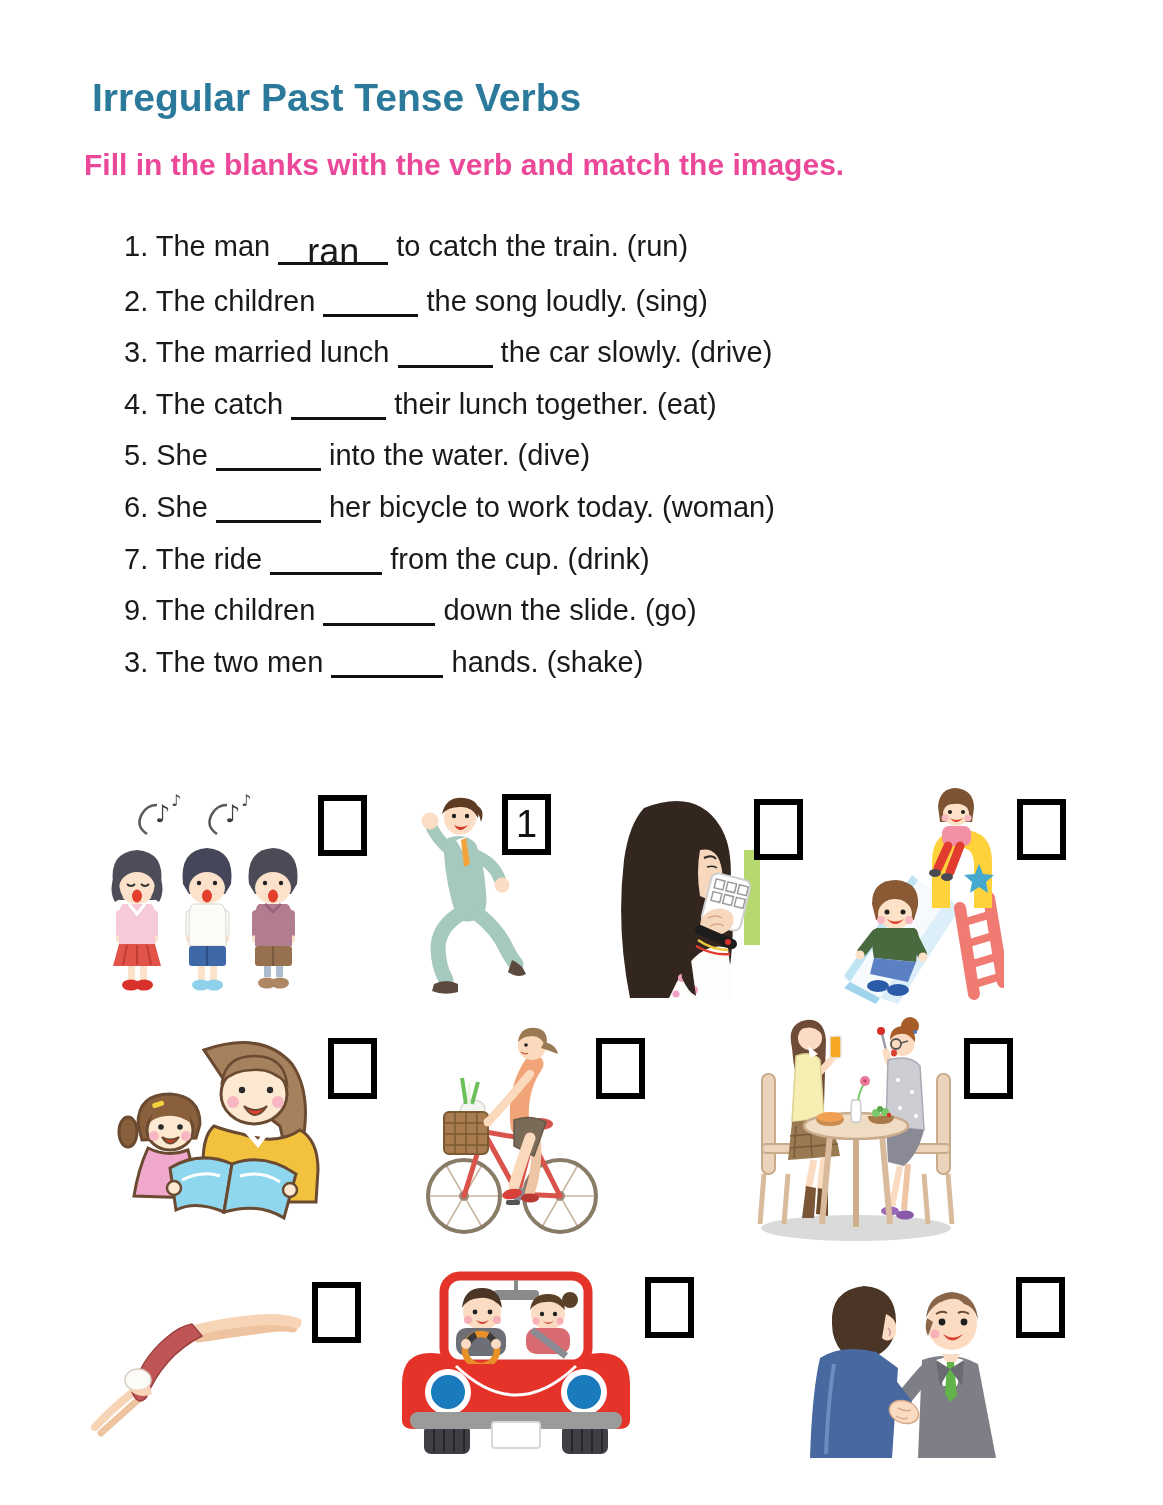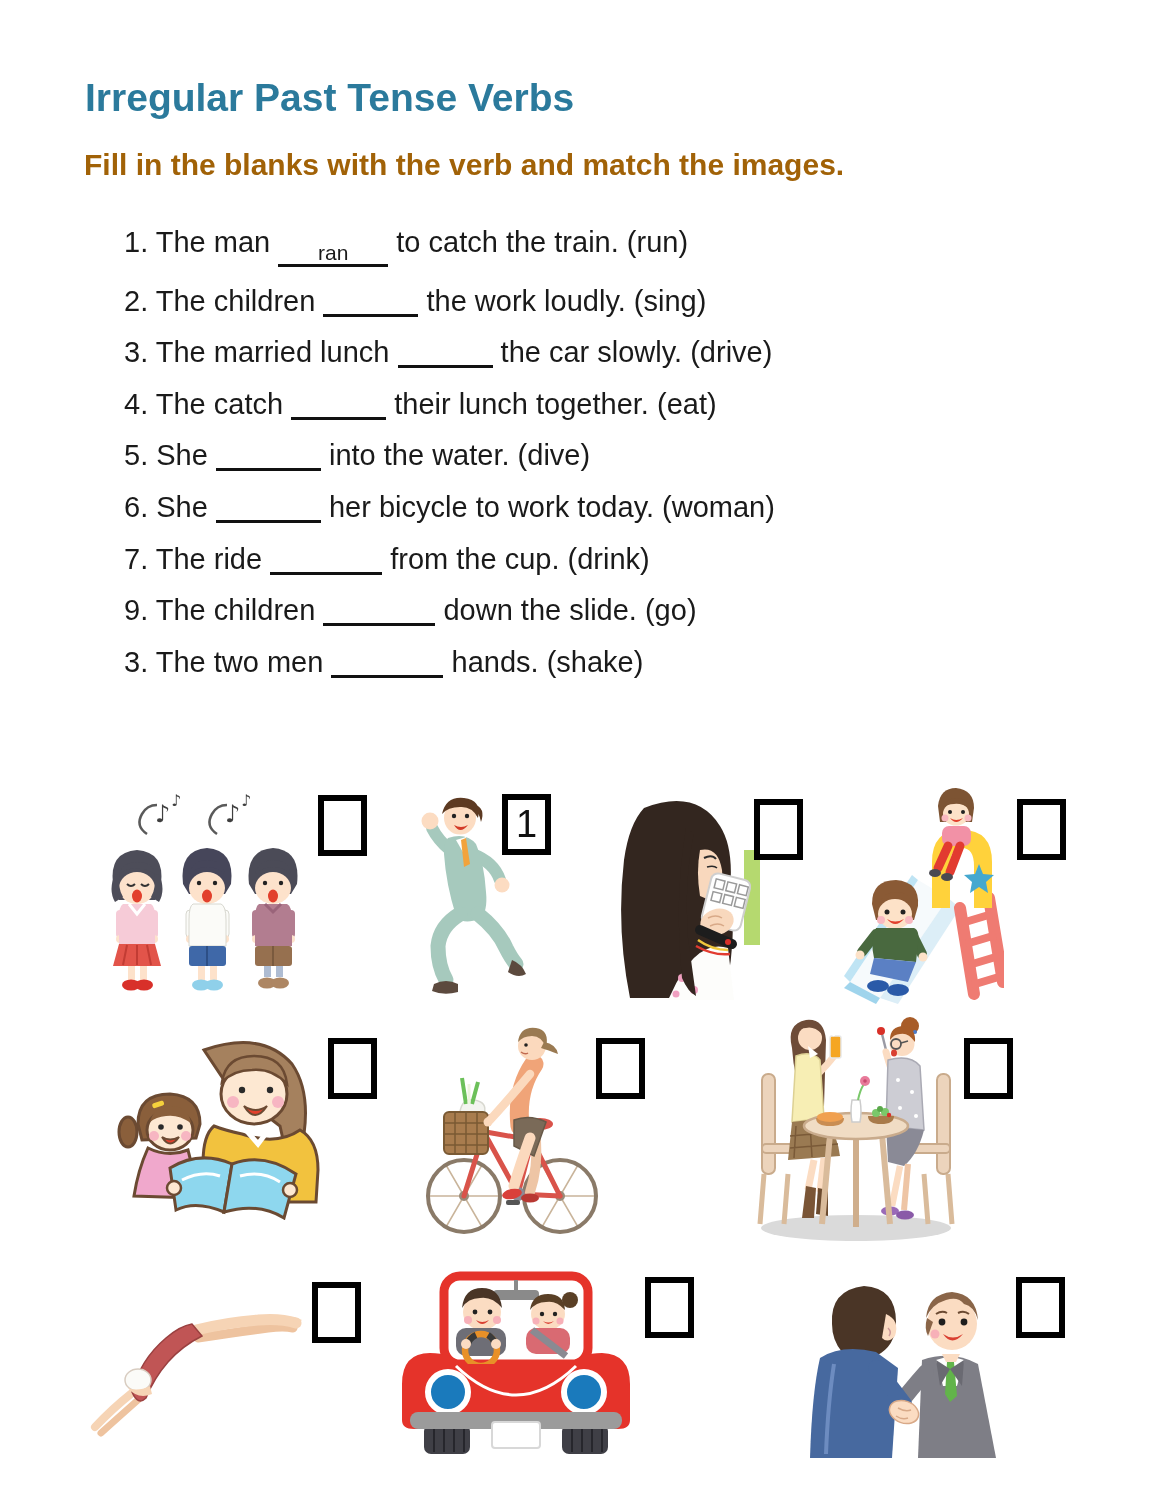--- a/index.html
+++ b/index.html
@@ -5,7 +5,7 @@
   html,body{margin:0;padding:0;background:#fff;}
   .page{position:relative;width:1163px;height:1505px;background:#fff;overflow:hidden;
         font-family:"Liberation Sans",sans-serif;color:#1a1a1a;}
-  .title{position:absolute;left:85px;top:76px;font-size:39px;font-weight:700;color:#2b7a9c;margin:0;}
+  .title{position:absolute;left:92px;top:76px;font-size:39px;font-weight:700;color:#2b7a9c;margin:0;}
   .subtitle{position:absolute;left:84px;top:148px;font-size:30px;font-weight:700;color:#a16207;margin:0;}
   .qlist{position:absolute;left:124px;top:226px;margin:0;padding:0;list-style:none;}
   .q{height:51.6px;font-size:29px;white-space:nowrap;}

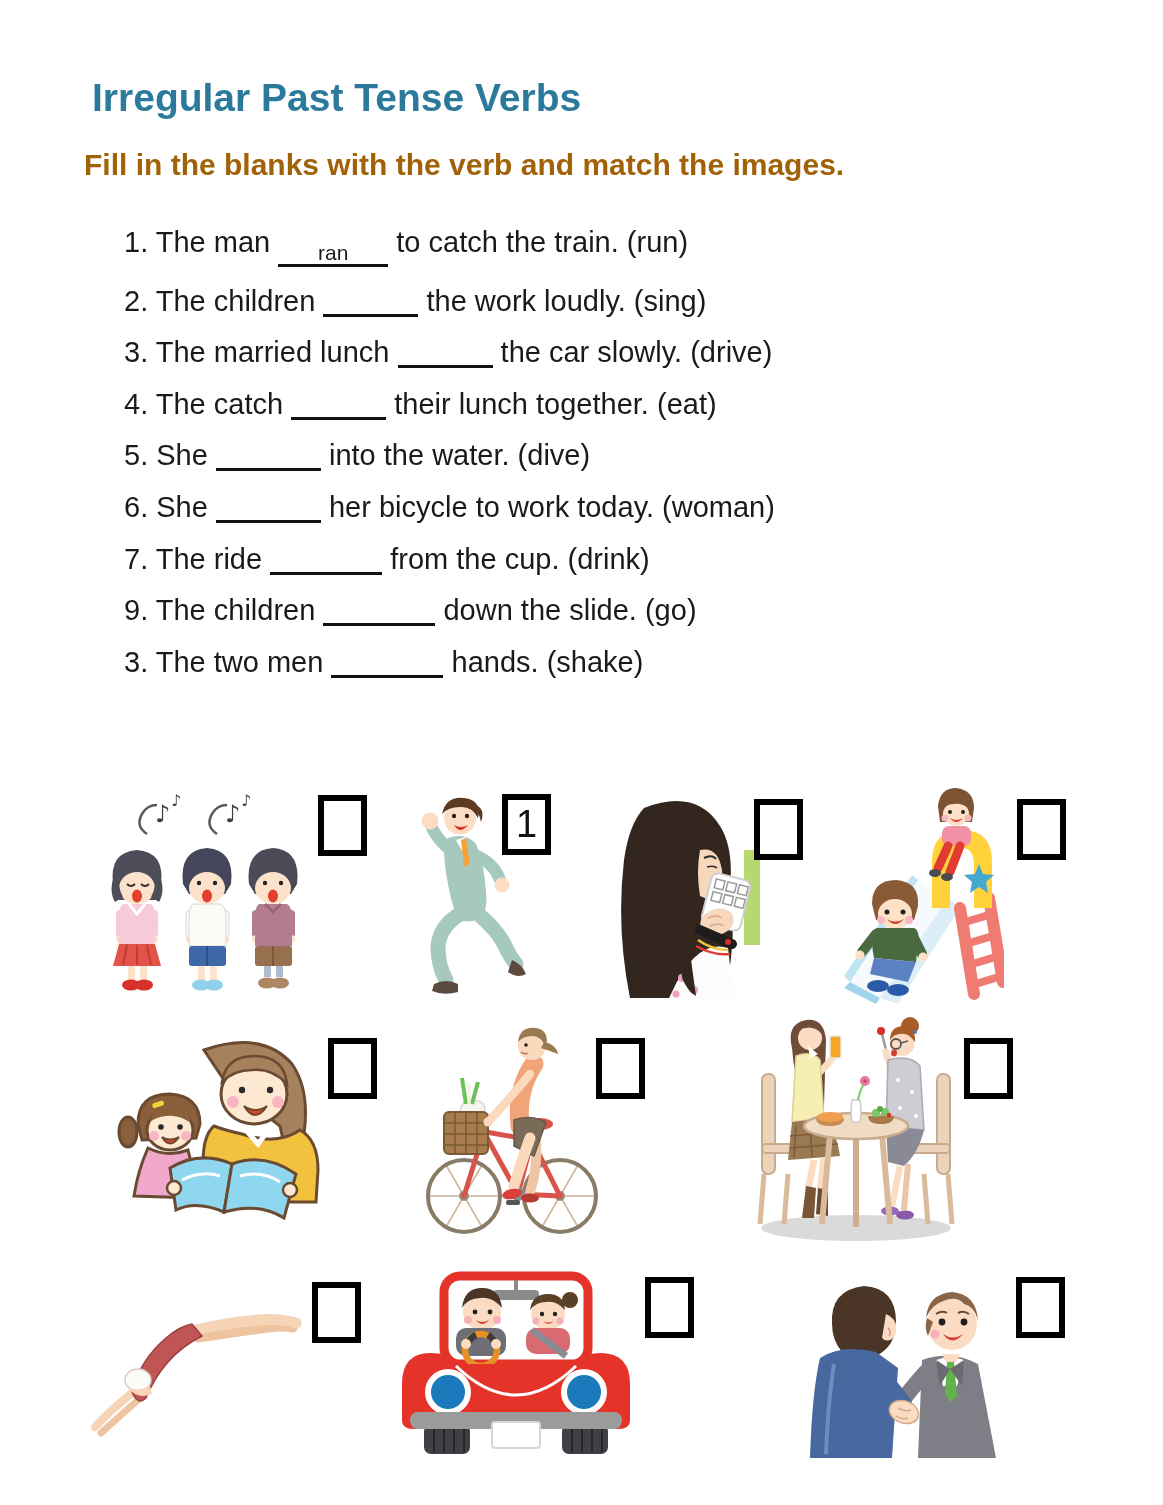--- a/index.html
+++ b/index.html
@@ -6,7 +6,7 @@
   .page{position:relative;width:1163px;height:1505px;background:#fff;overflow:hidden;
         font-family:"Liberation Sans",sans-serif;color:#1a1a1a;}
   .title{position:absolute;left:92px;top:76px;font-size:39px;font-weight:700;color:#2b7a9c;margin:0;}
-  .subtitle{position:absolute;left:84px;top:148px;font-size:30px;font-weight:700;color:#a16207;margin:0;}
+  .subtitle{position:absolute;left:84px;top:148px;font-size:30px;font-weight:700;color:#ec4899;margin:0;}
   .qlist{position:absolute;left:124px;top:226px;margin:0;padding:0;list-style:none;}
   .q{height:51.6px;font-size:29px;white-space:nowrap;}
   .blank{display:inline-block;border-bottom:3px solid #111;text-align:center;line-height:1;

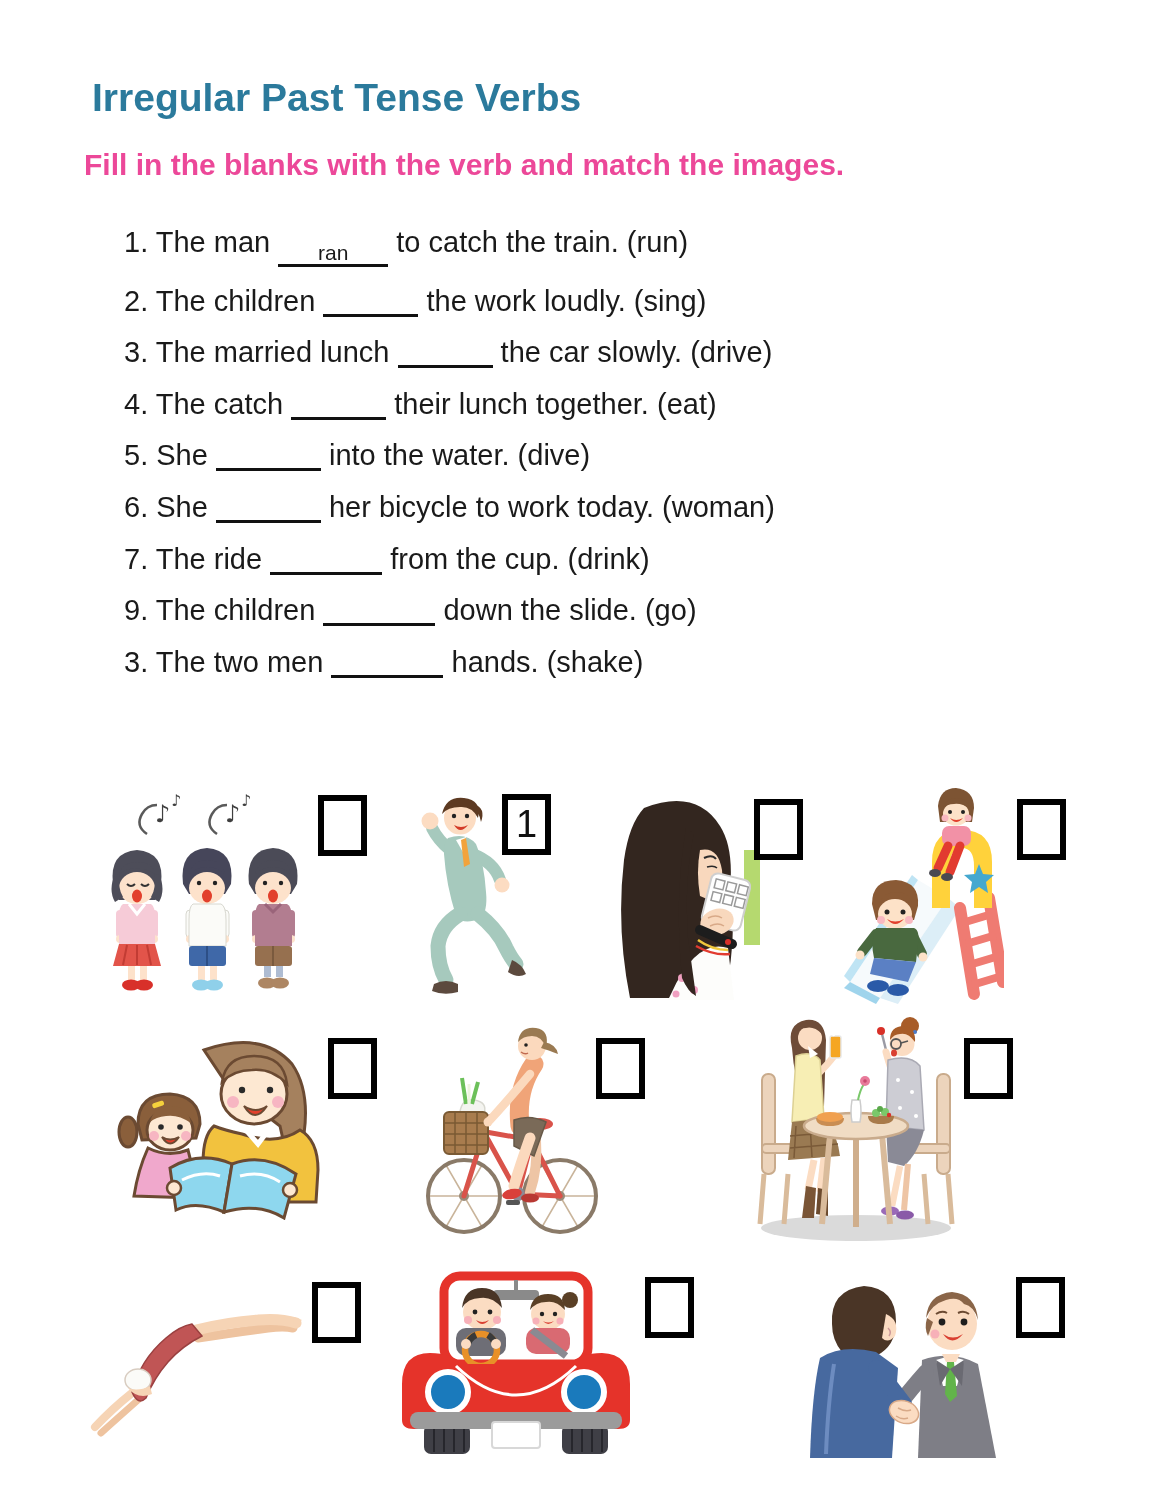--- a/index.html
+++ b/index.html
@@ -11,7 +11,7 @@
   .q{height:51.6px;font-size:29px;white-space:nowrap;}
   .blank{display:inline-block;border-bottom:3px solid #111;text-align:center;line-height:1;
          position:relative;top:6px;height:30px;vertical-align:baseline;}
-  .blank .ans{position:relative;top:2px;font-size:21px;}
+  .blank .ans{position:relative;top:2px;font-size:36px;}
   .illo{position:absolute;margin:0;padding:0;}
   .illo svg{display:block;width:100%;height:100%;}
   .ansbox{position:absolute;box-sizing:border-box;width:49px;height:61px;border:6px solid #000;

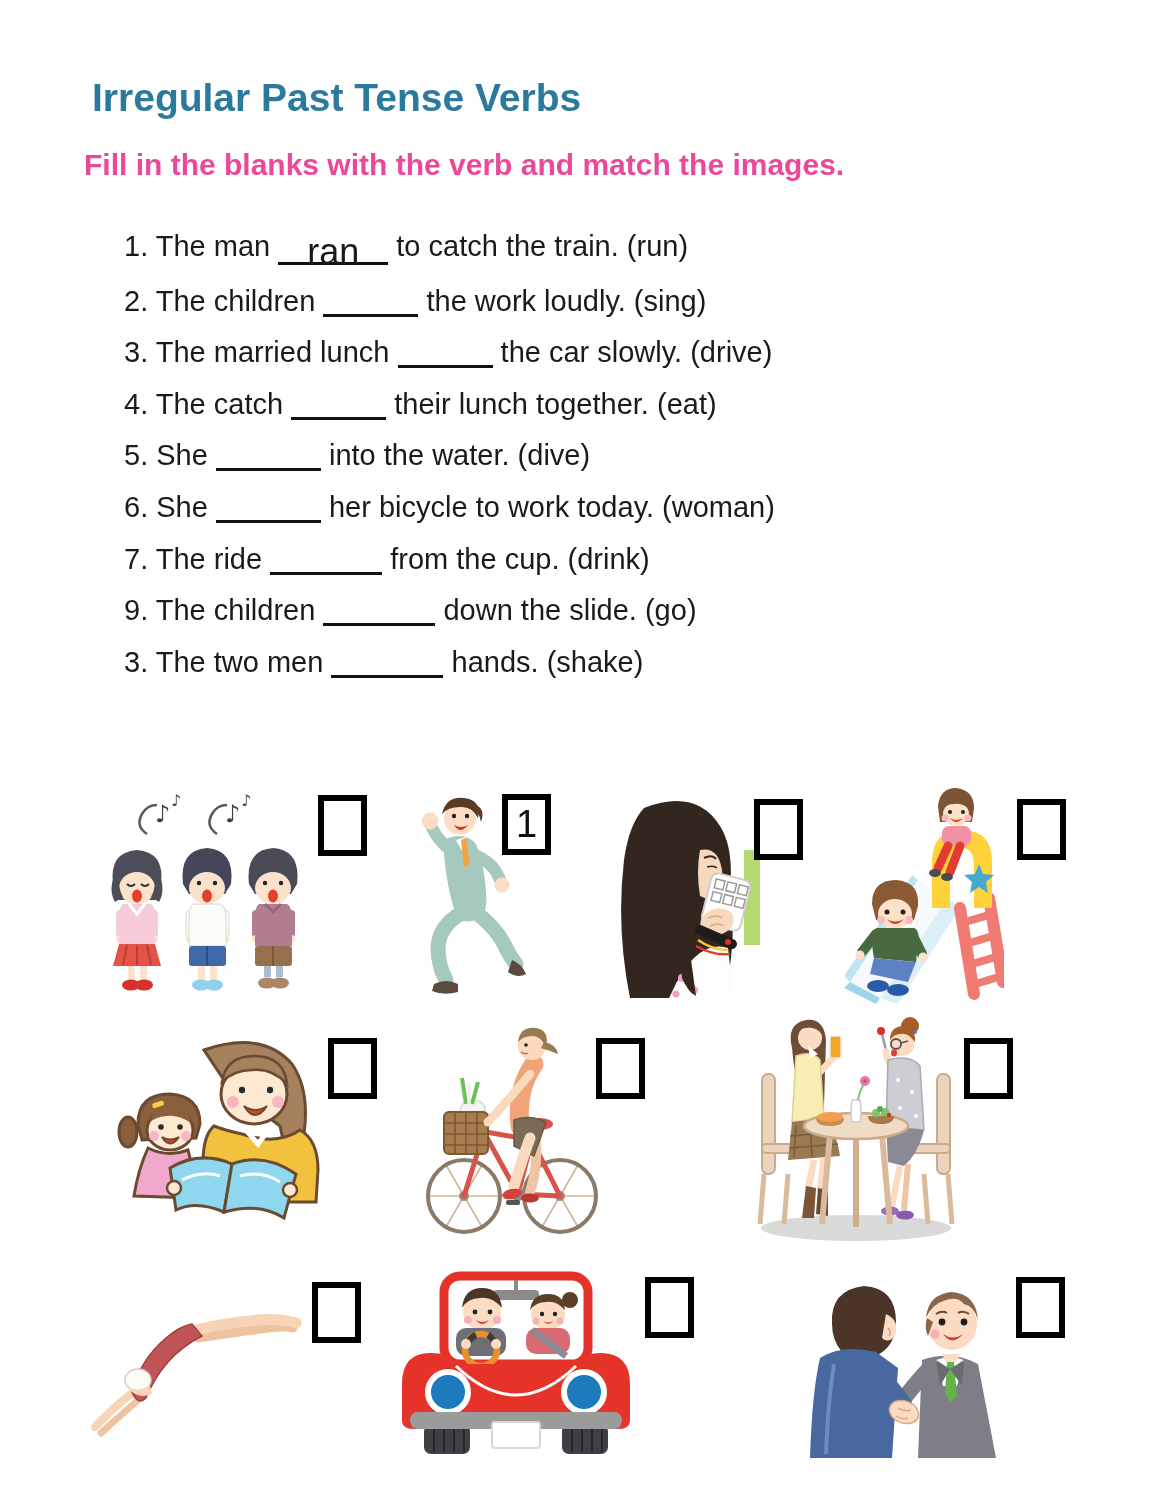--- a/index.html
+++ b/index.html
@@ -37,7 +37,7 @@
       <span>2.</span>
       <span>The children</span>
       <span class="blank" style="width:95px"><span class="ans"></span></span>
-      <span>the work loudly. (sing)</span>
+      <span>the song loudly. (sing)</span>
     </li>
     <li class="q">
       <span>3.</span>

